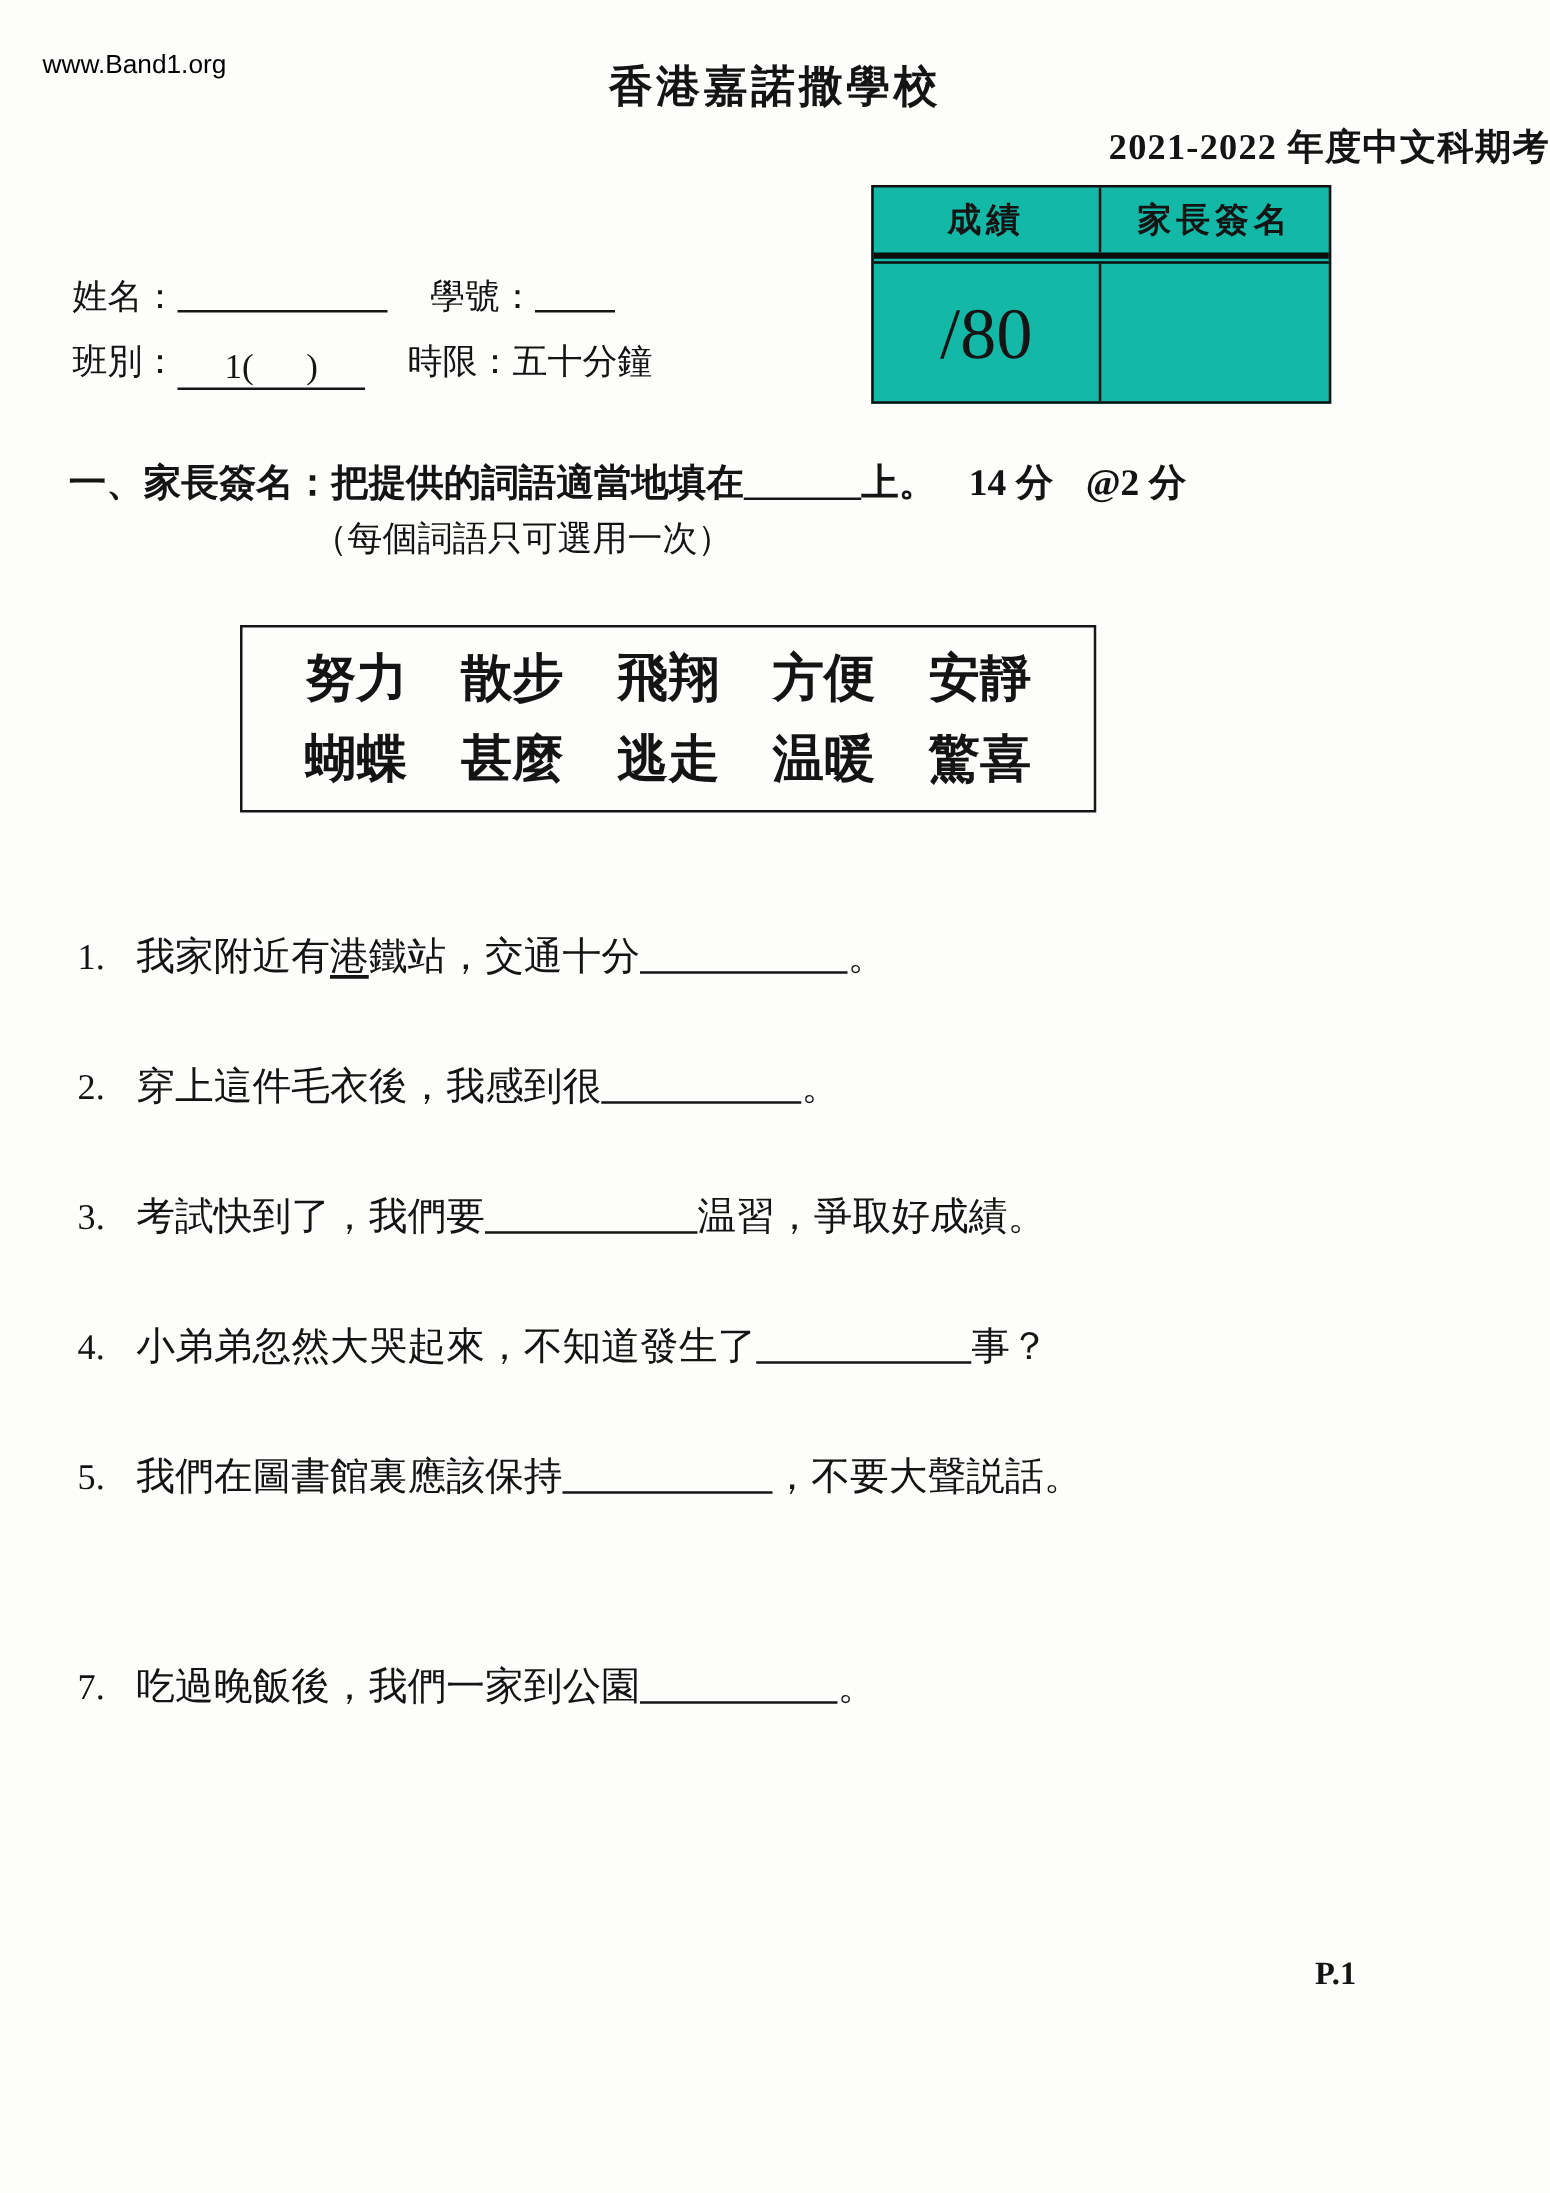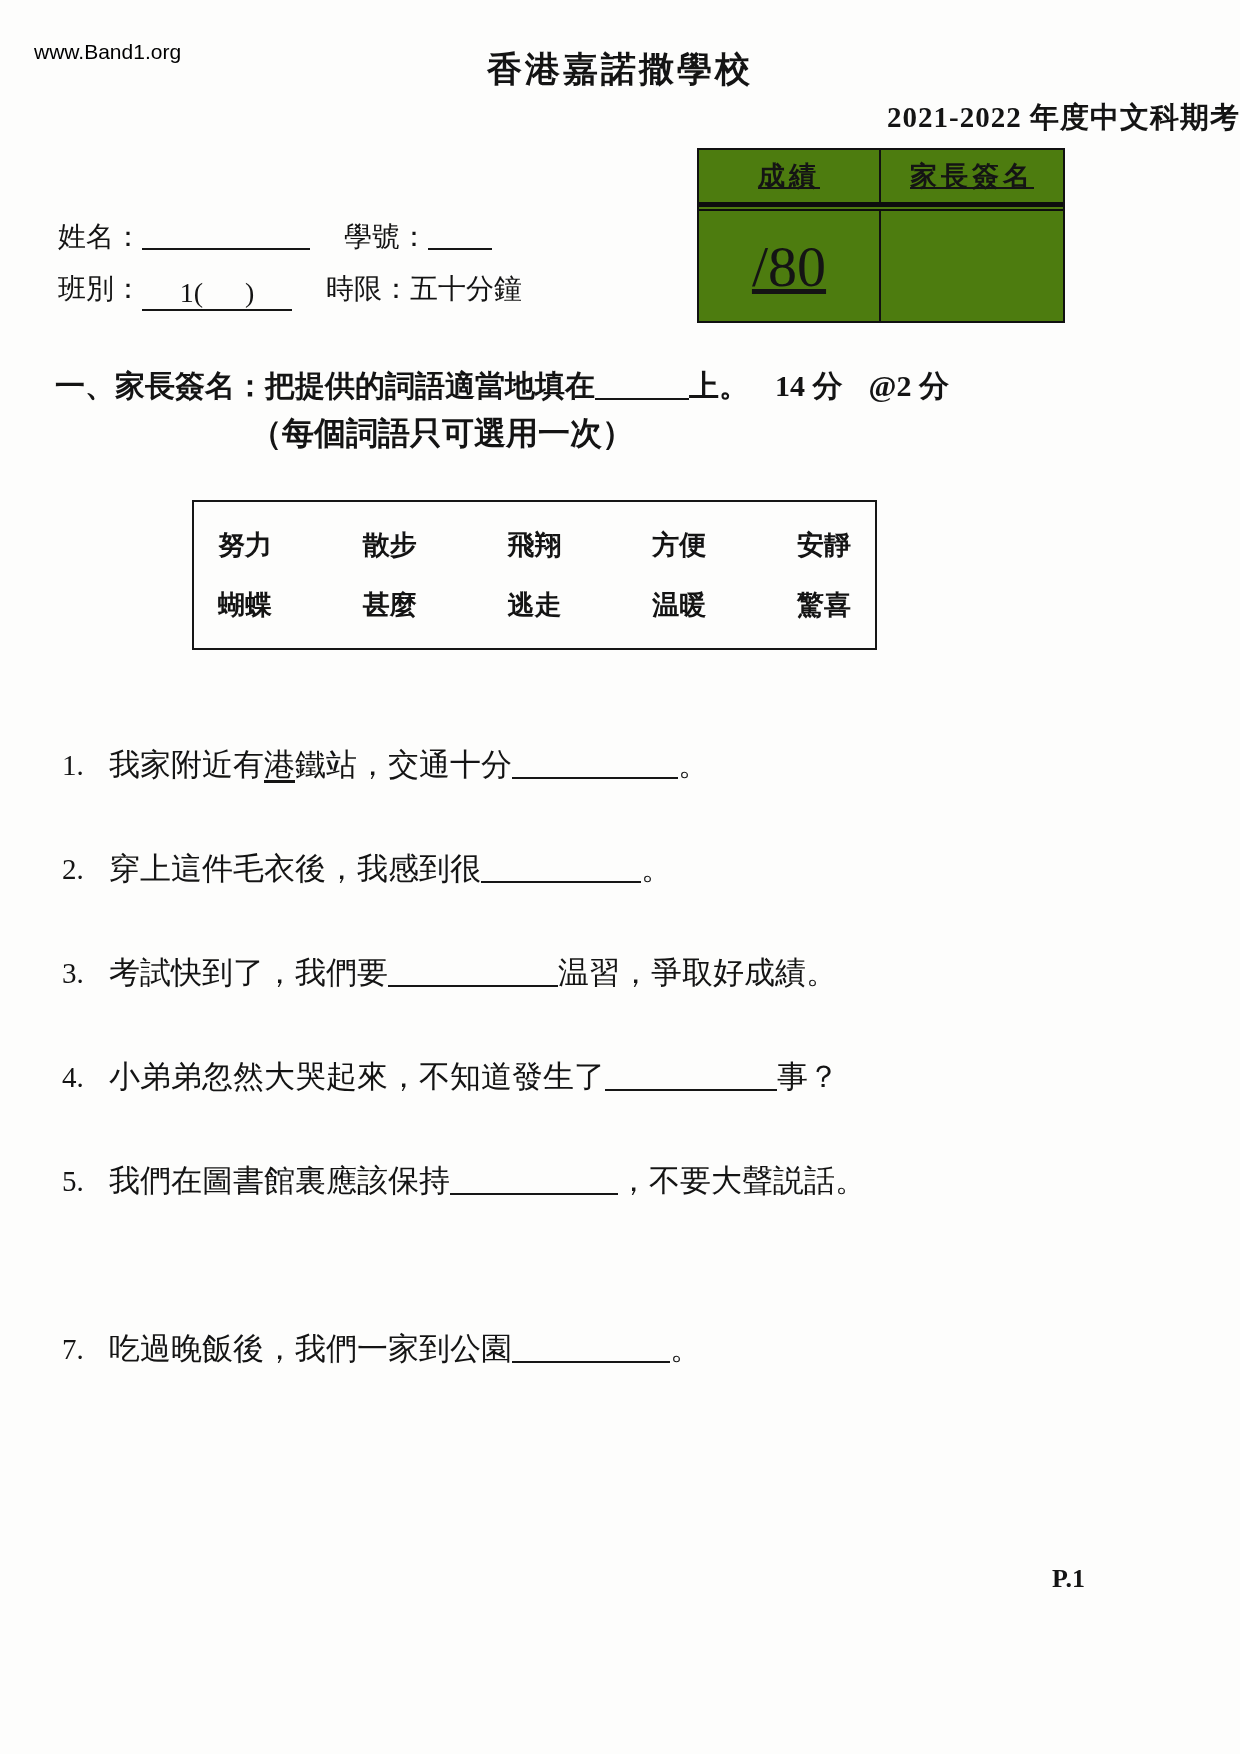--- a/index.html
+++ b/index.html
@@ -13,7 +13,7 @@
   .school-title{left:0;top:46px;width:100%;text-align:center;font-size:35px;font-weight:700;letter-spacing:3px;}
   .exam-title{left:0;top:98px;width:100%;text-align:right;font-size:29px;font-weight:600;letter-spacing:1px;}
   
-  .score-table{left:697px;top:148px;width:364px;border:2px solid #111;background:#4d7c0f;text-decoration:underline;}
+  .score-table{left:697px;top:148px;width:364px;border:2px solid #111;background:#14b8a6;}
   .st-head{display:flex;height:52px;border-bottom:5px solid #0d0d0d;}
   .st-gap{height:2px;border-bottom:2px solid #0d0d0d;}
   .st-body{display:flex;height:110px;}

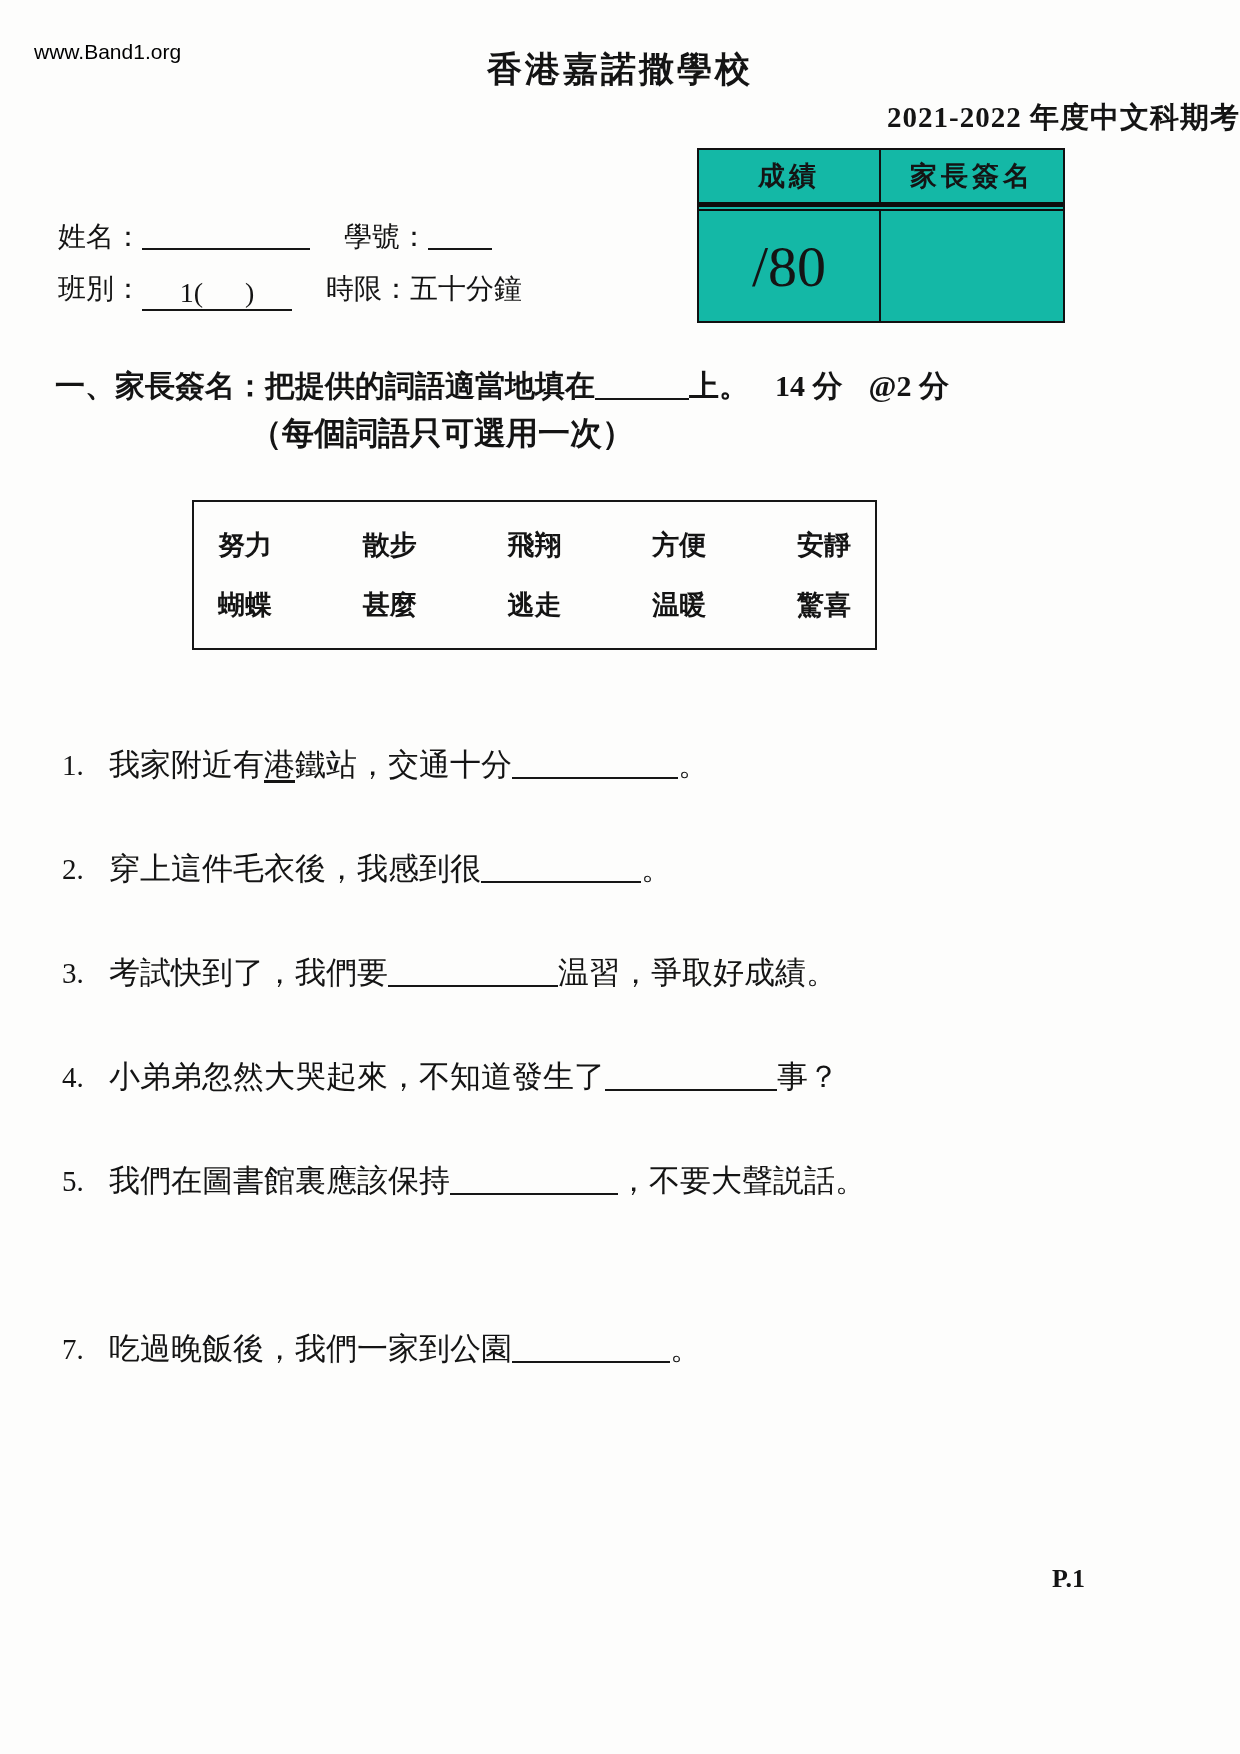--- a/index.html
+++ b/index.html
@@ -29,7 +29,7 @@
   
   .sec-heading{left:55px;top:366px;font-size:30px;font-weight:600;white-space:nowrap;}
   .marks{margin-left:26px;}
-  .sec-note{left:250px;top:412px;font-size:32px;font-weight:700;}
+  .sec-note{left:250px;top:412px;font-size:28px;font-weight:400;}
   
   .word-box{left:192px;top:500px;width:685px;height:150px;border:2px solid #161616;
     display:flex;flex-direction:column;justify-content:space-evenly;padding:2px 0;box-sizing:border-box;}

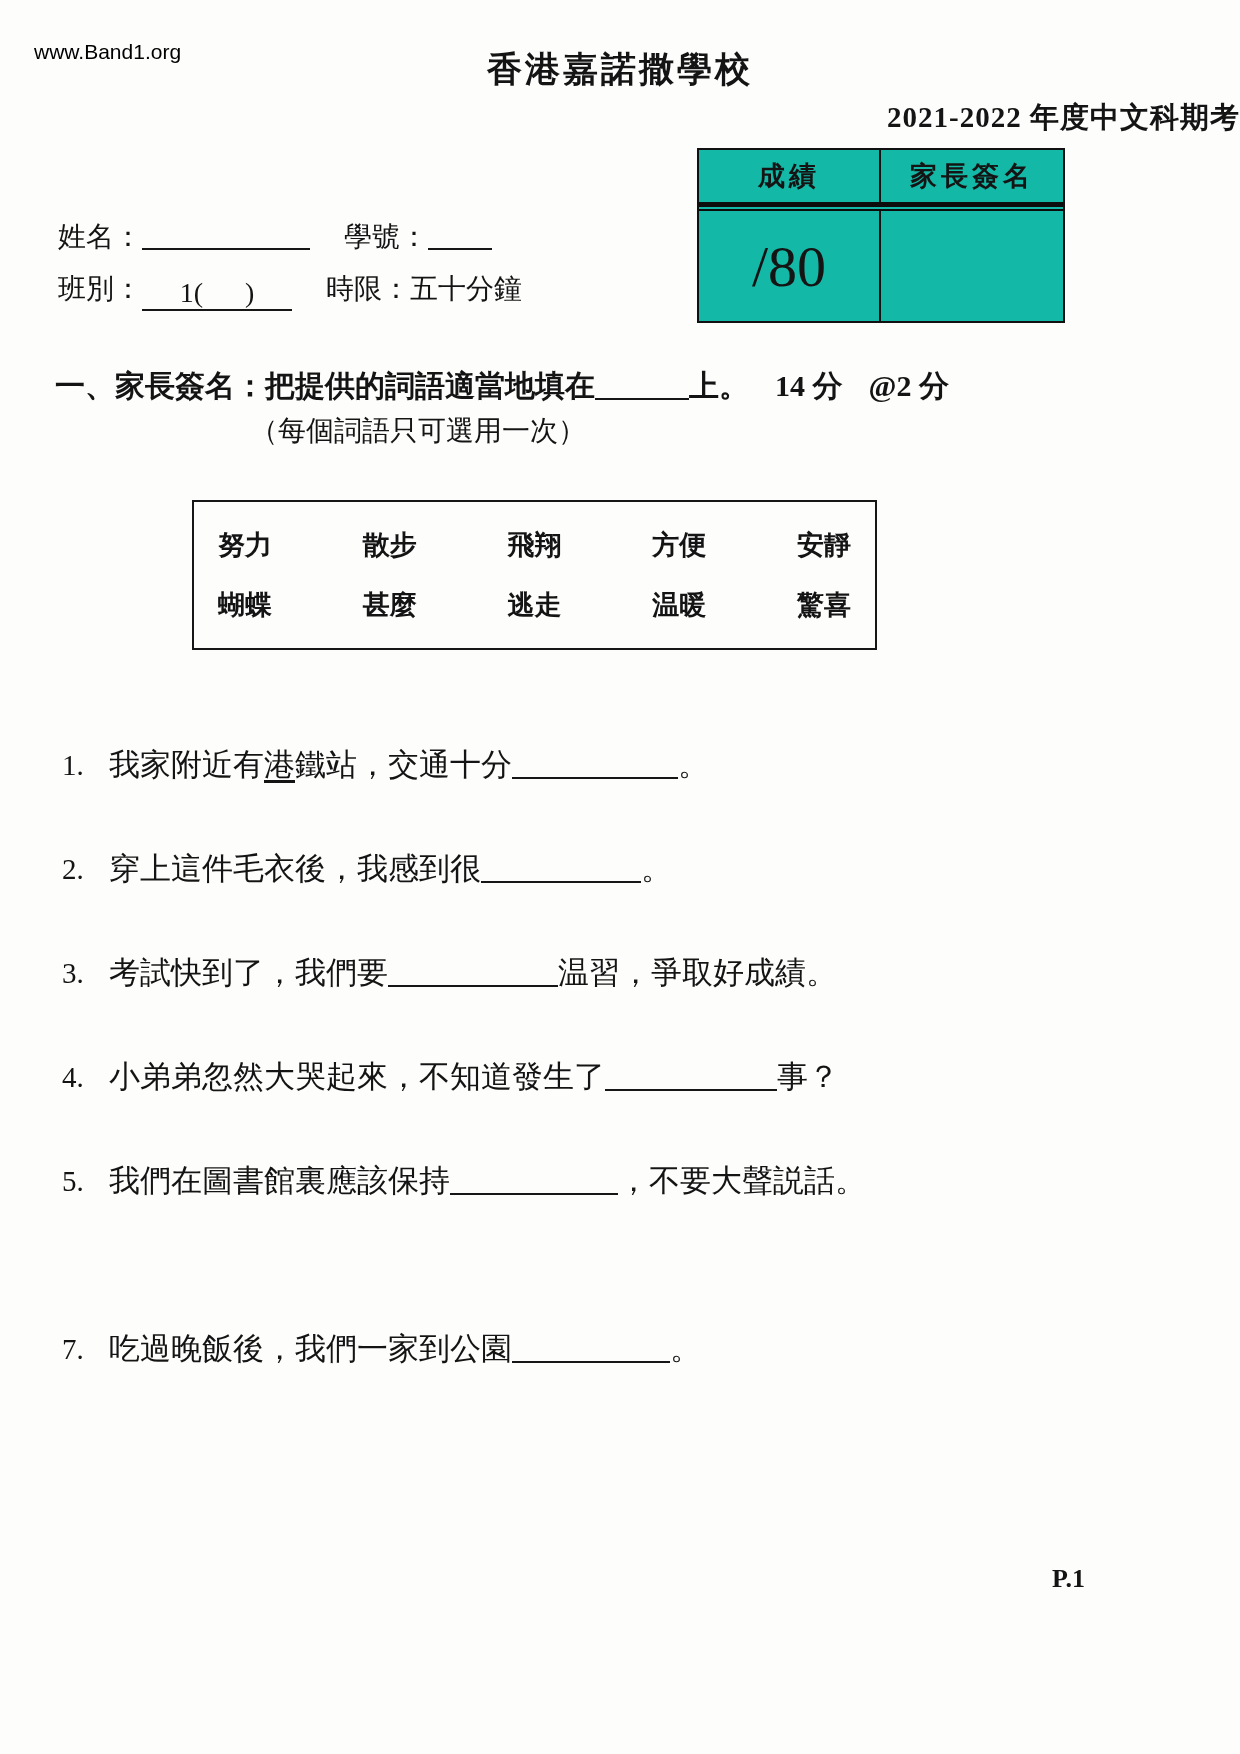--- a/index.html
+++ b/index.html
@@ -33,7 +33,7 @@
   
   .word-box{left:192px;top:500px;width:685px;height:150px;border:2px solid #161616;
     display:flex;flex-direction:column;justify-content:space-evenly;padding:2px 0;box-sizing:border-box;}
-  .word-row{display:flex;justify-content:space-between;padding:0 24px;font-size:27px;font-weight:700;}
+  .word-row{display:flex;justify-content:space-between;padding:0 50px;font-size:41px;font-weight:700;}
   
   .q{left:62px;font-size:31px;white-space:nowrap;}
   .qnum{display:inline-block;width:47px;font-size:29px;}

